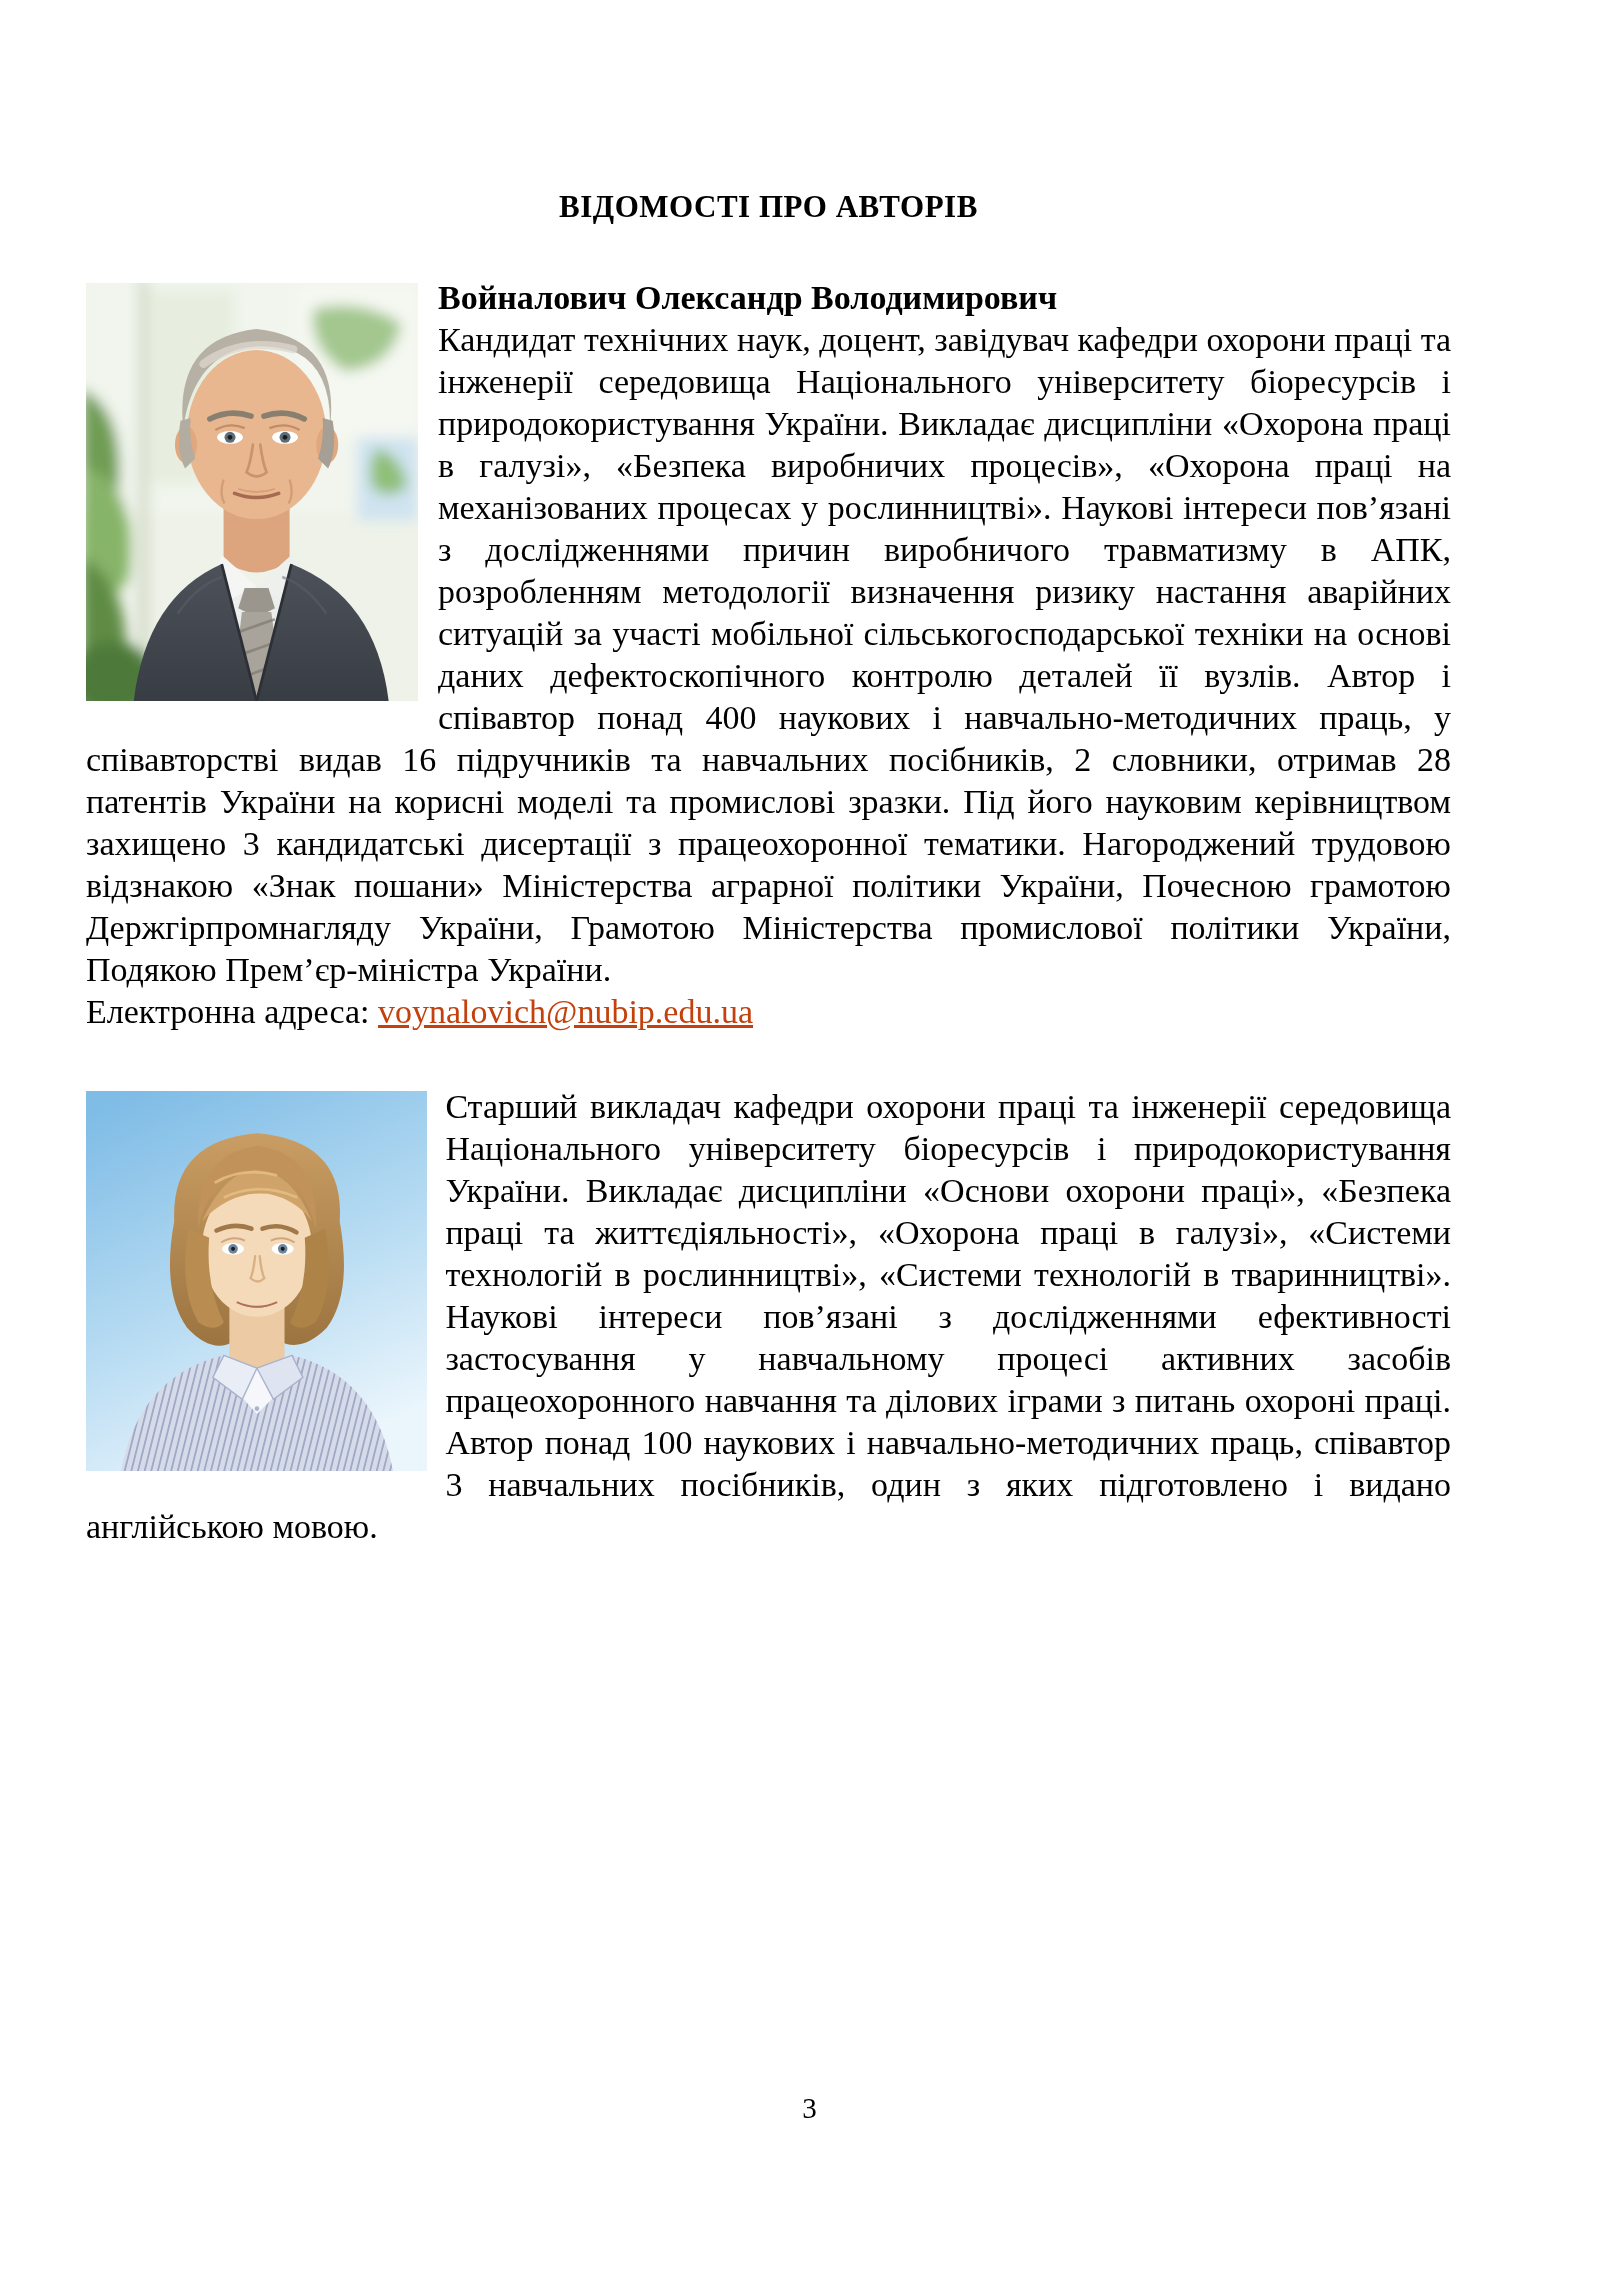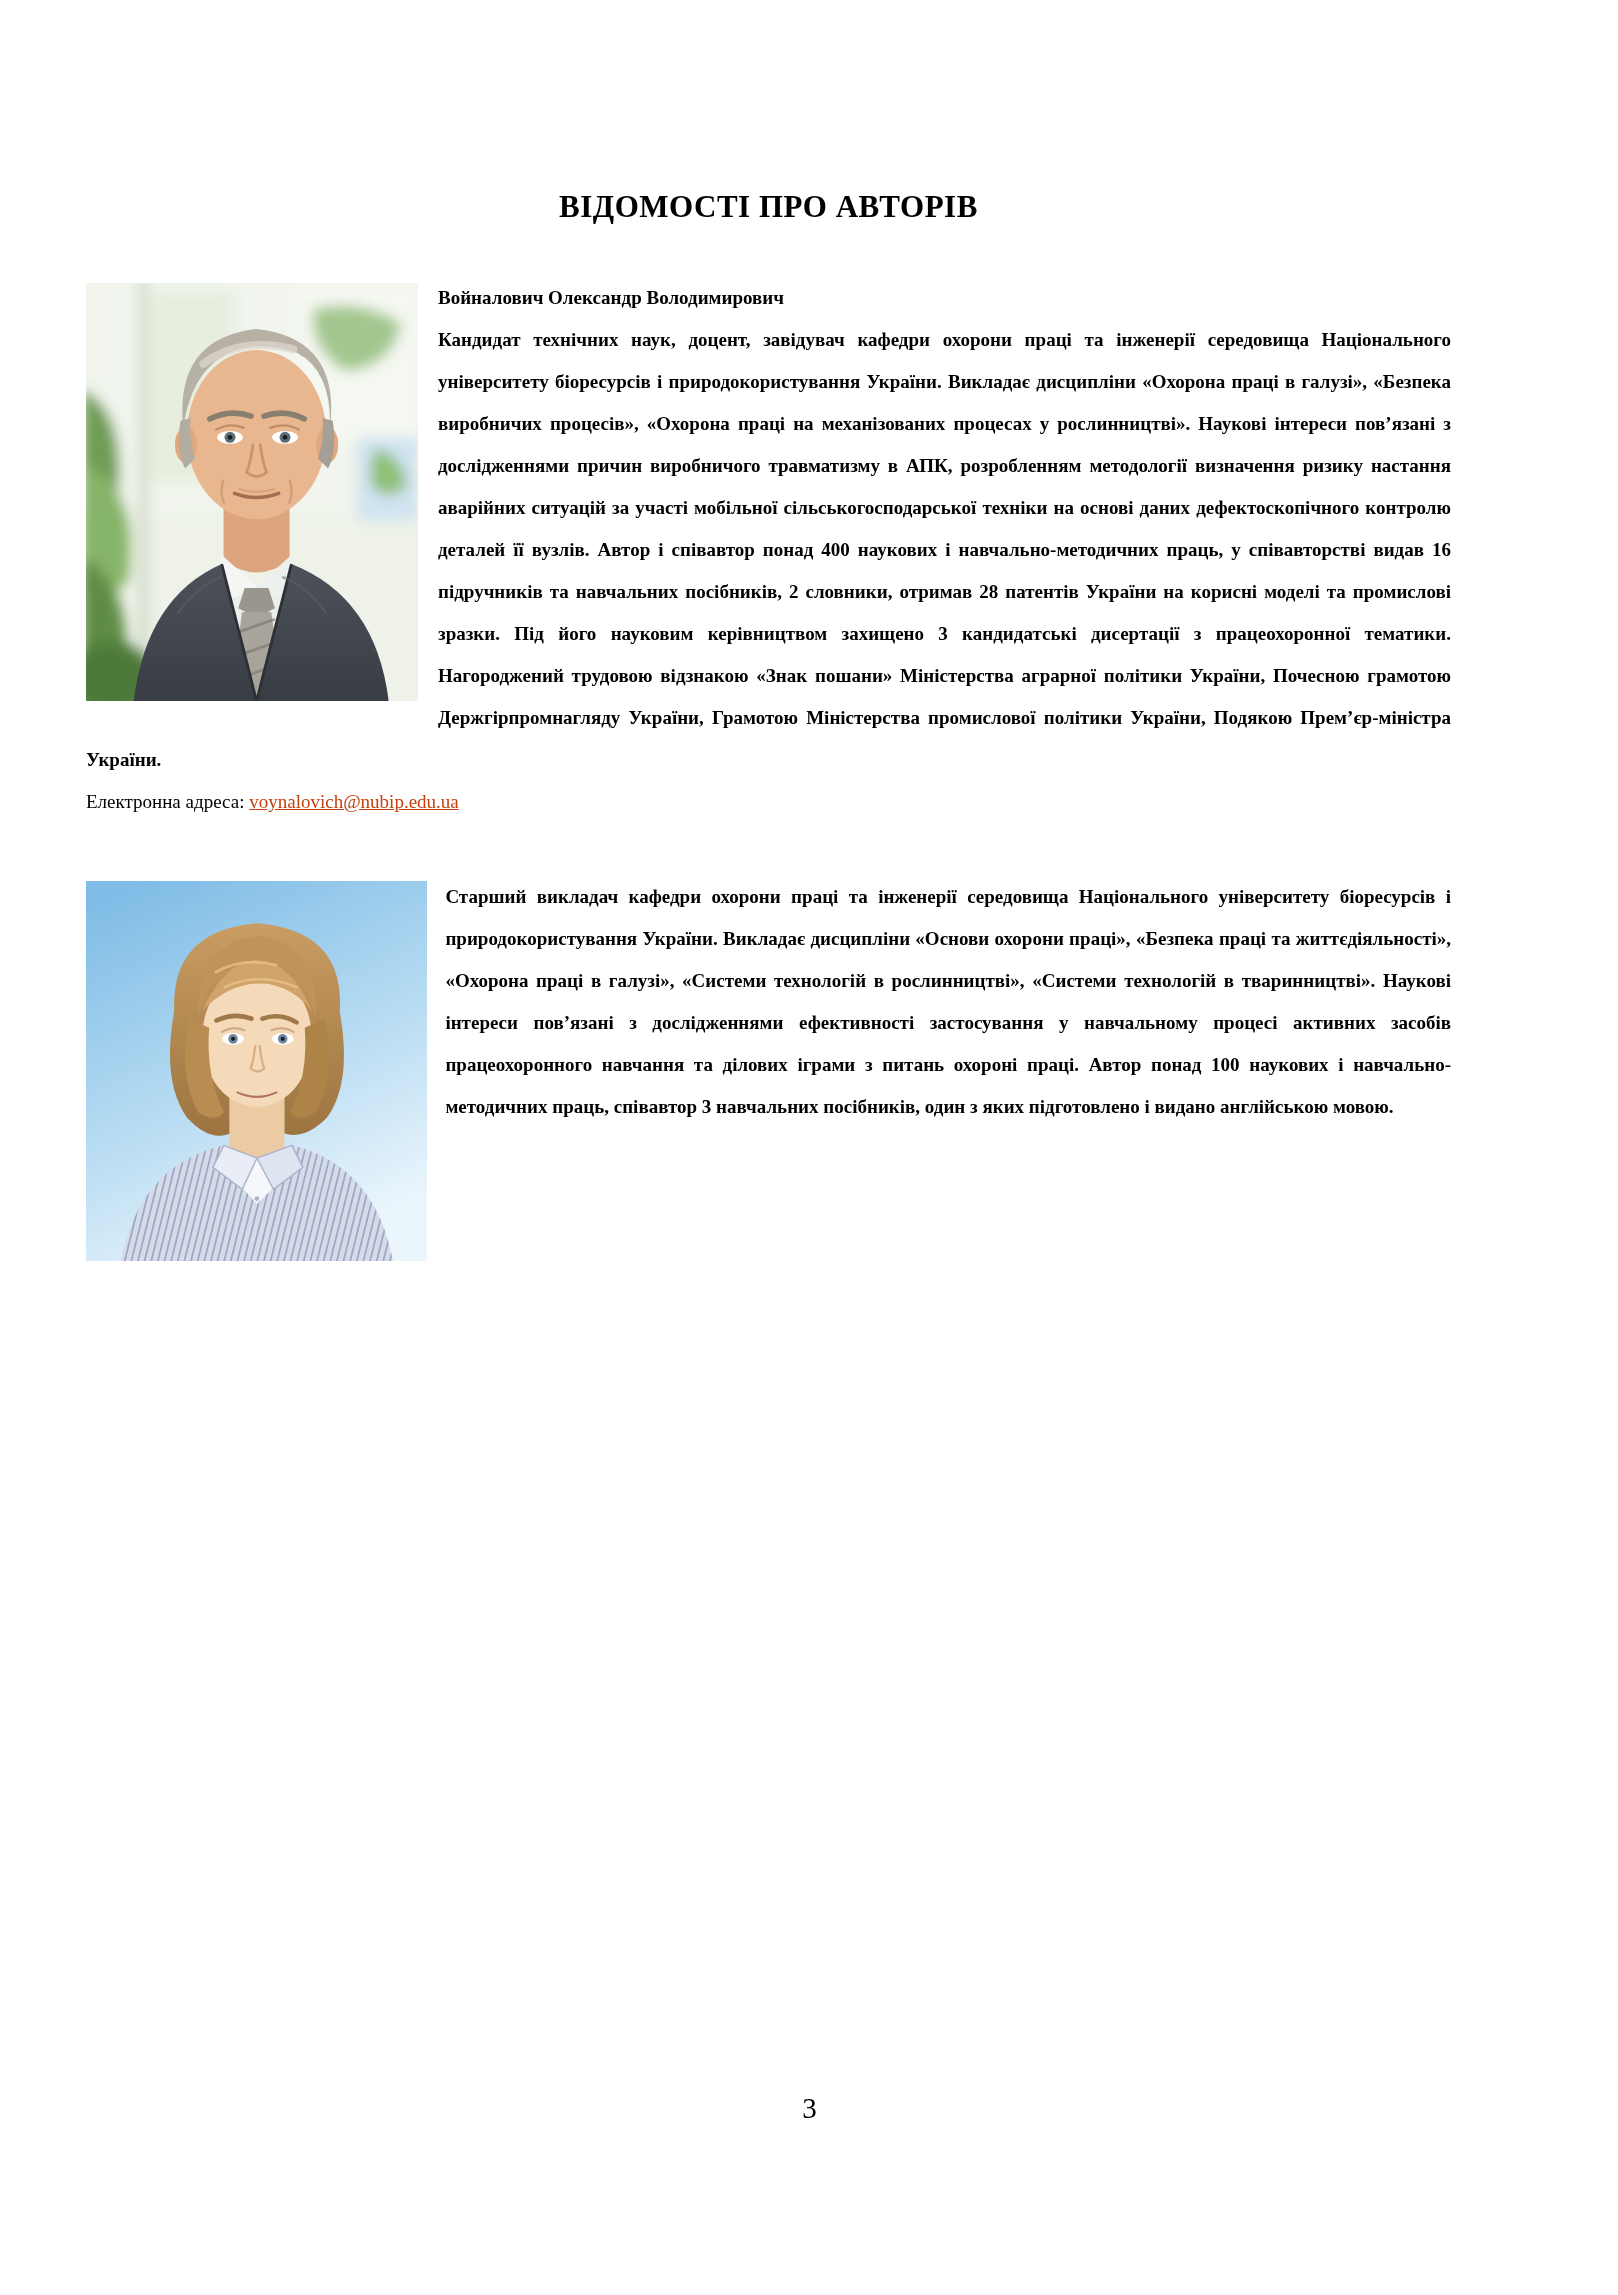--- a/index.html
+++ b/index.html
@@ -24,7 +24,7 @@
     letter-spacing: 0.5px;
   }
   .author-section {
-    font-size: 19px;
+    font-size: 34px;
     line-height: 42px;
     text-align: justify;
   }

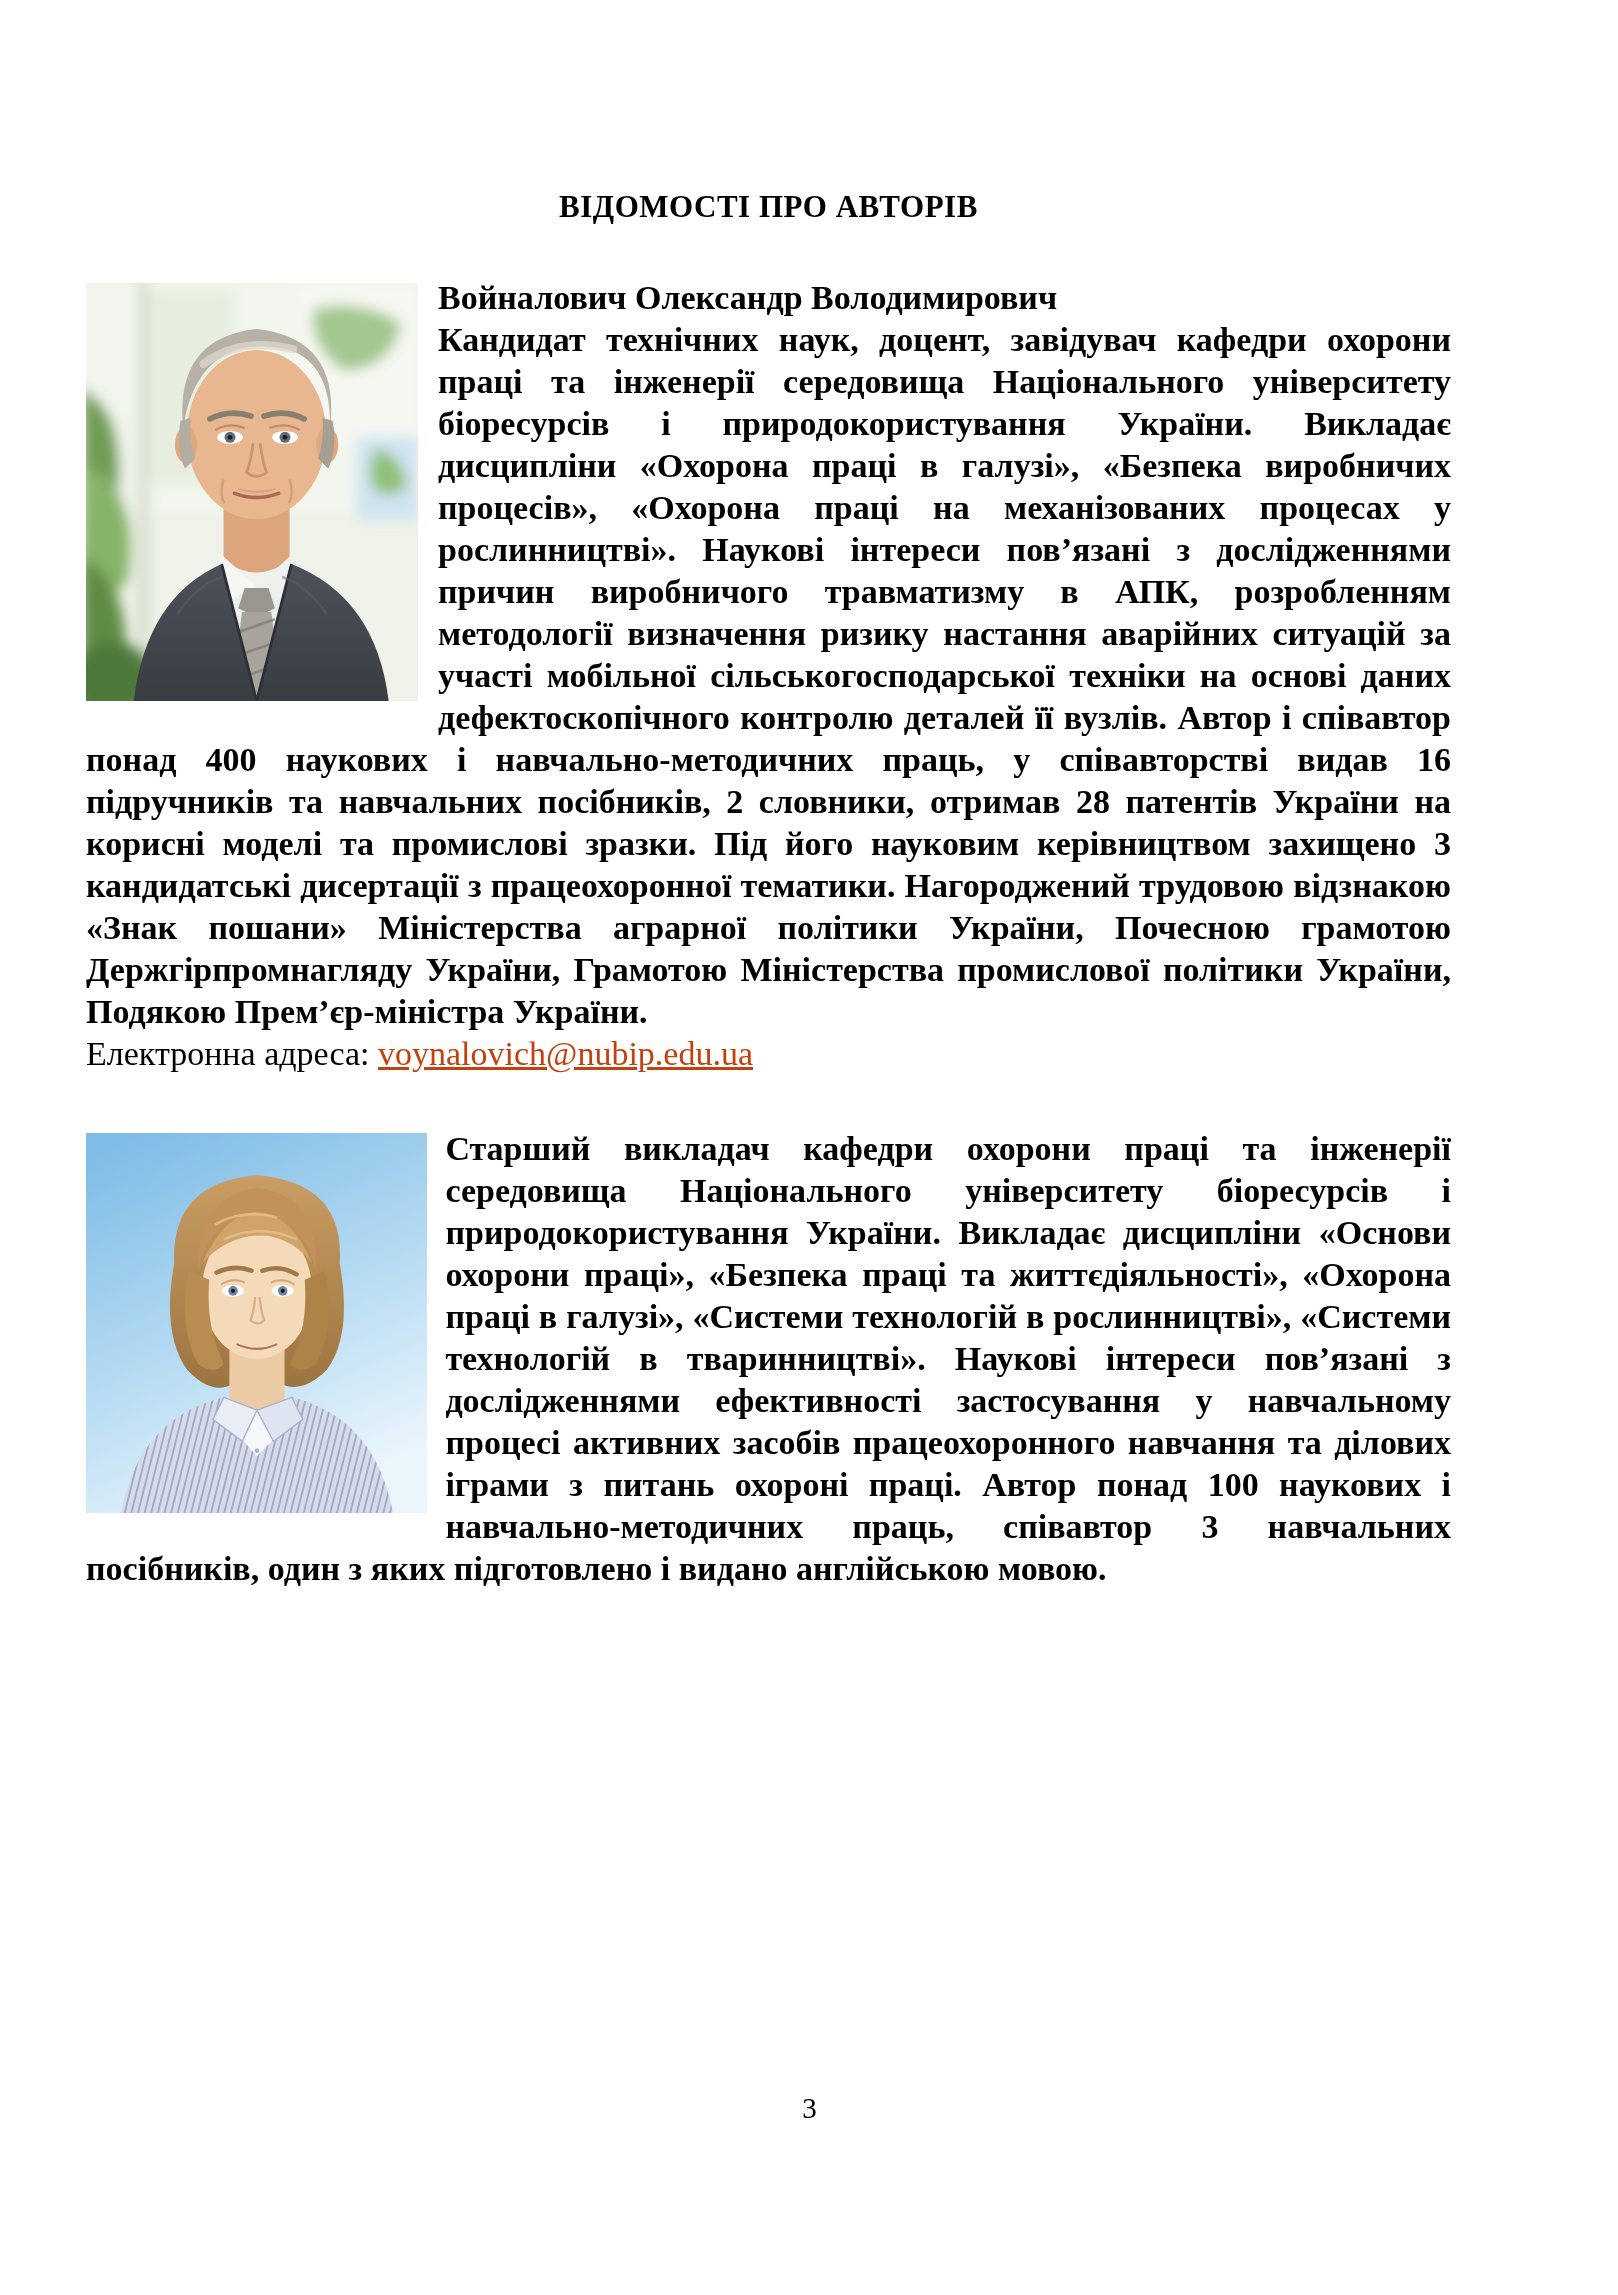--- a/index.html
+++ b/index.html
@@ -39,7 +39,7 @@
   .photo-2 { width: 341px; height: 380px; margin: 4.6px 18.4px 18.4px 0; }
   .photo-frame svg { display: block; width: 100%; height: 100%; }
   .author-name { font-weight: bold; margin: 0; }
-  .author-bio { margin: 0; font-weight: bold; }
+  .author-bio { margin: 0; }
   .email-line { margin: 0; text-align: left; }
   .email-link { text-decoration: underline; color: #c2410c; }
   .page-number {

